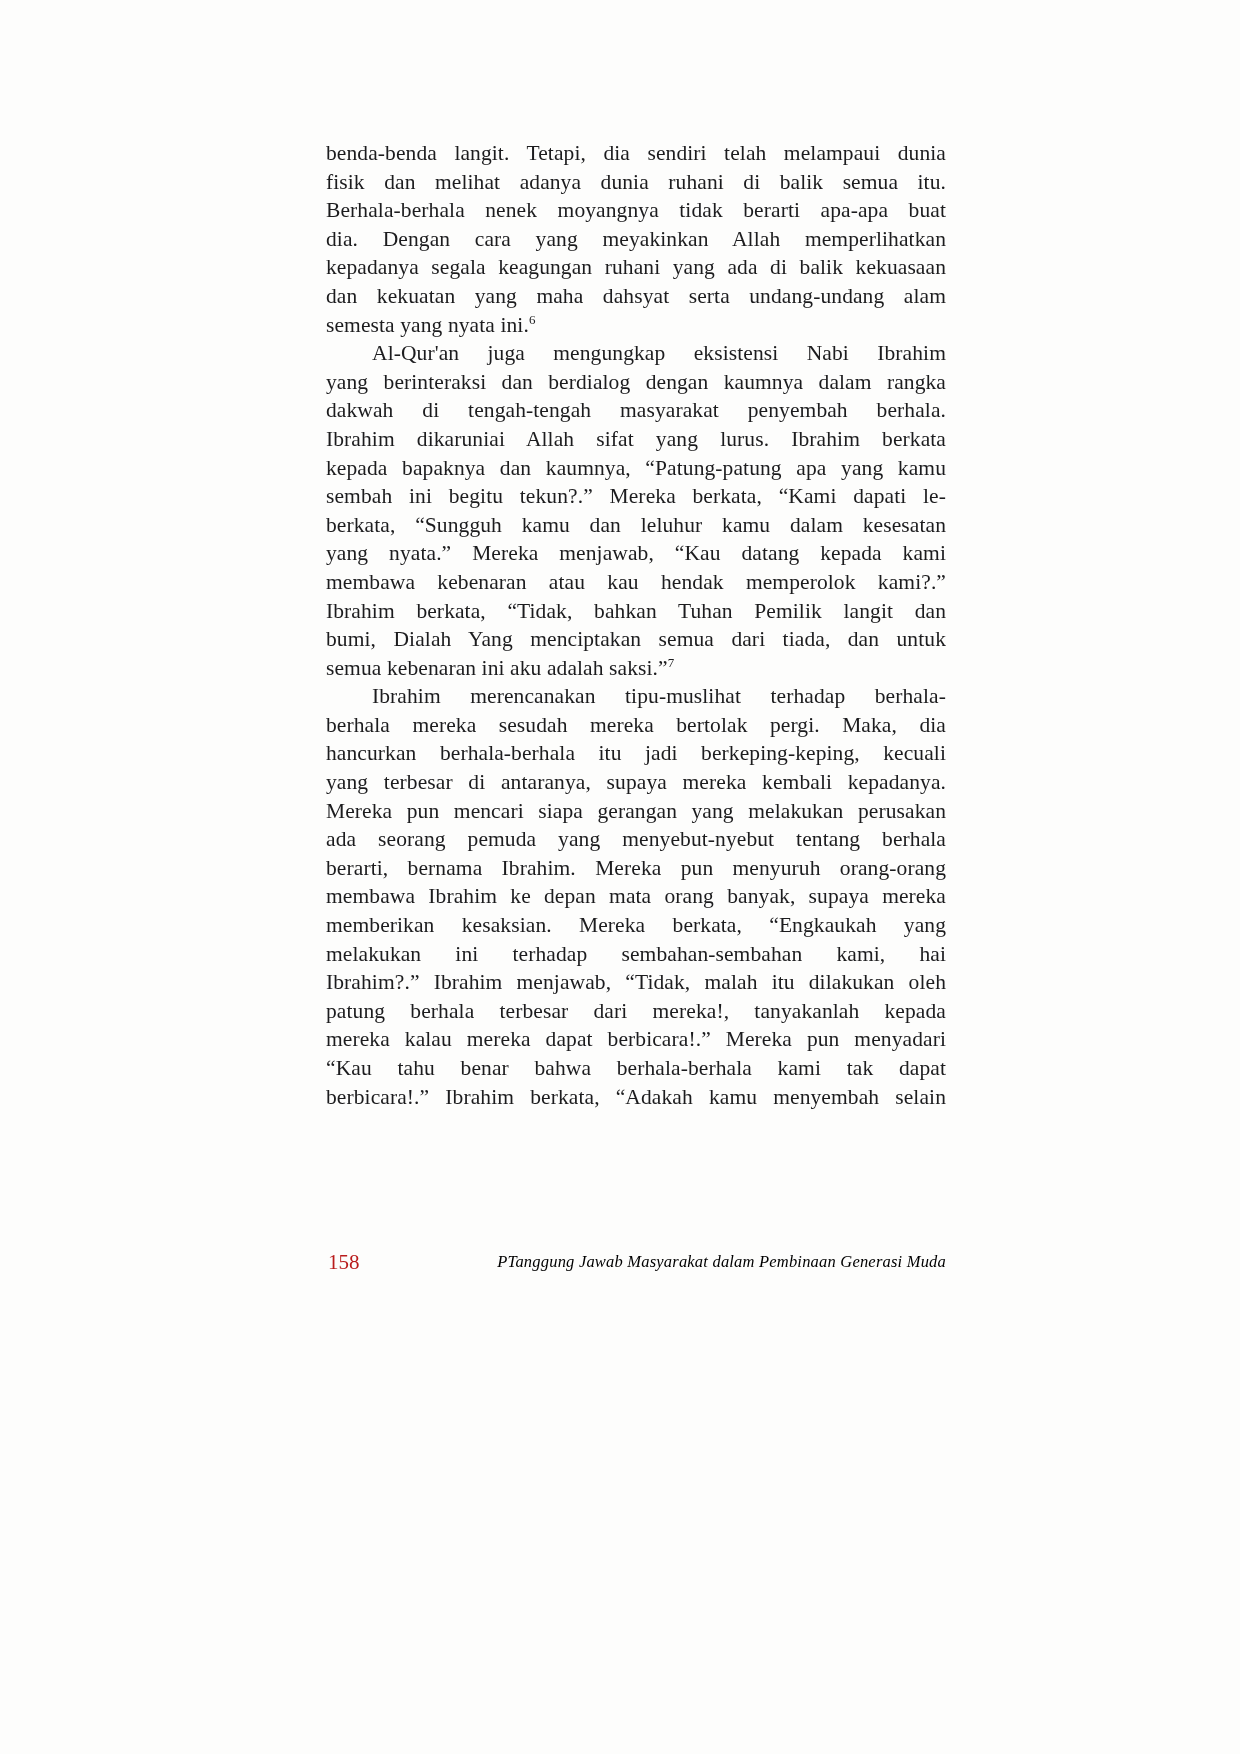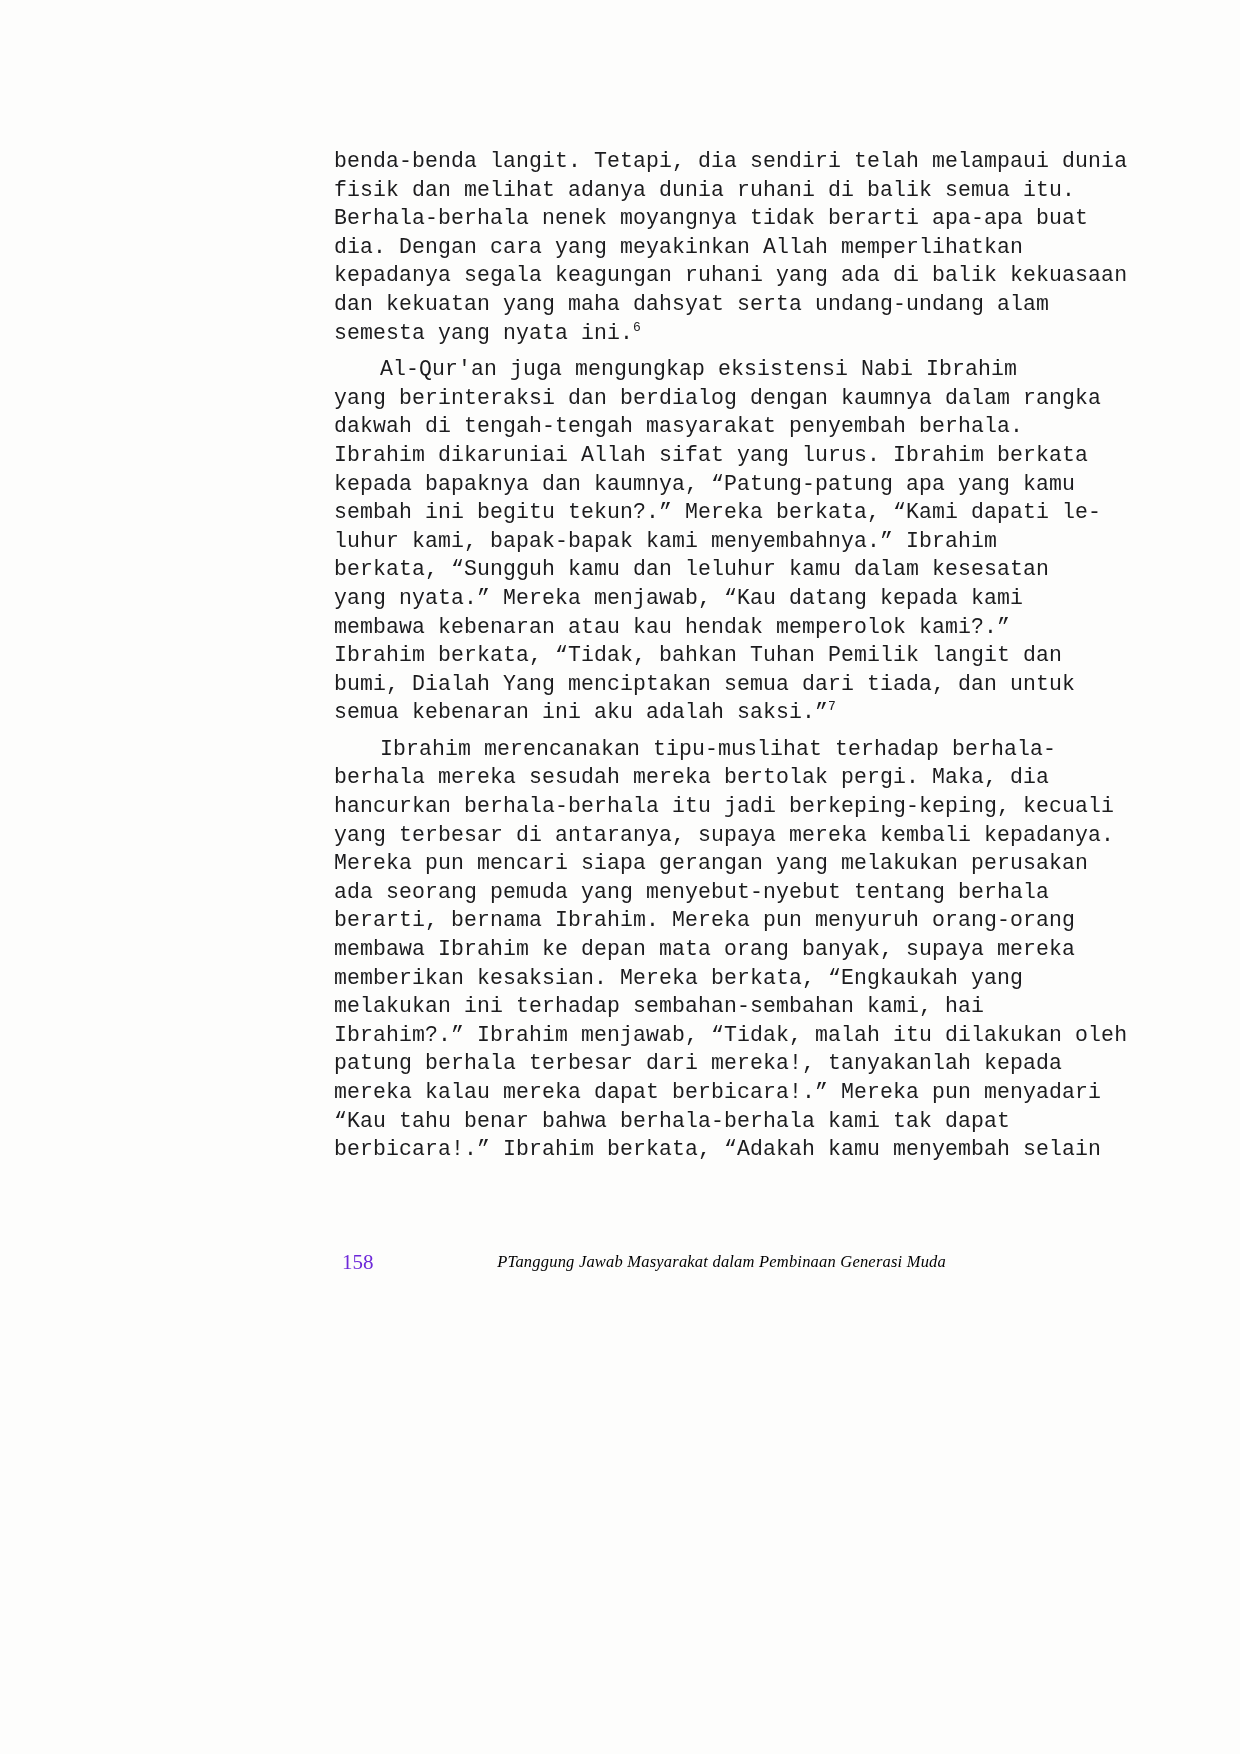--- a/index.html
+++ b/index.html
@@ -22,7 +22,7 @@
     top: 139px;
     width: 620px;
   }
-  .para { margin: 8px; padding: 0; font-family: Liberation Mono, monospace; }
+  .para { margin: 0; padding: 0; }
   .line {
     height: 28.6px;
     line-height: 28.6px;

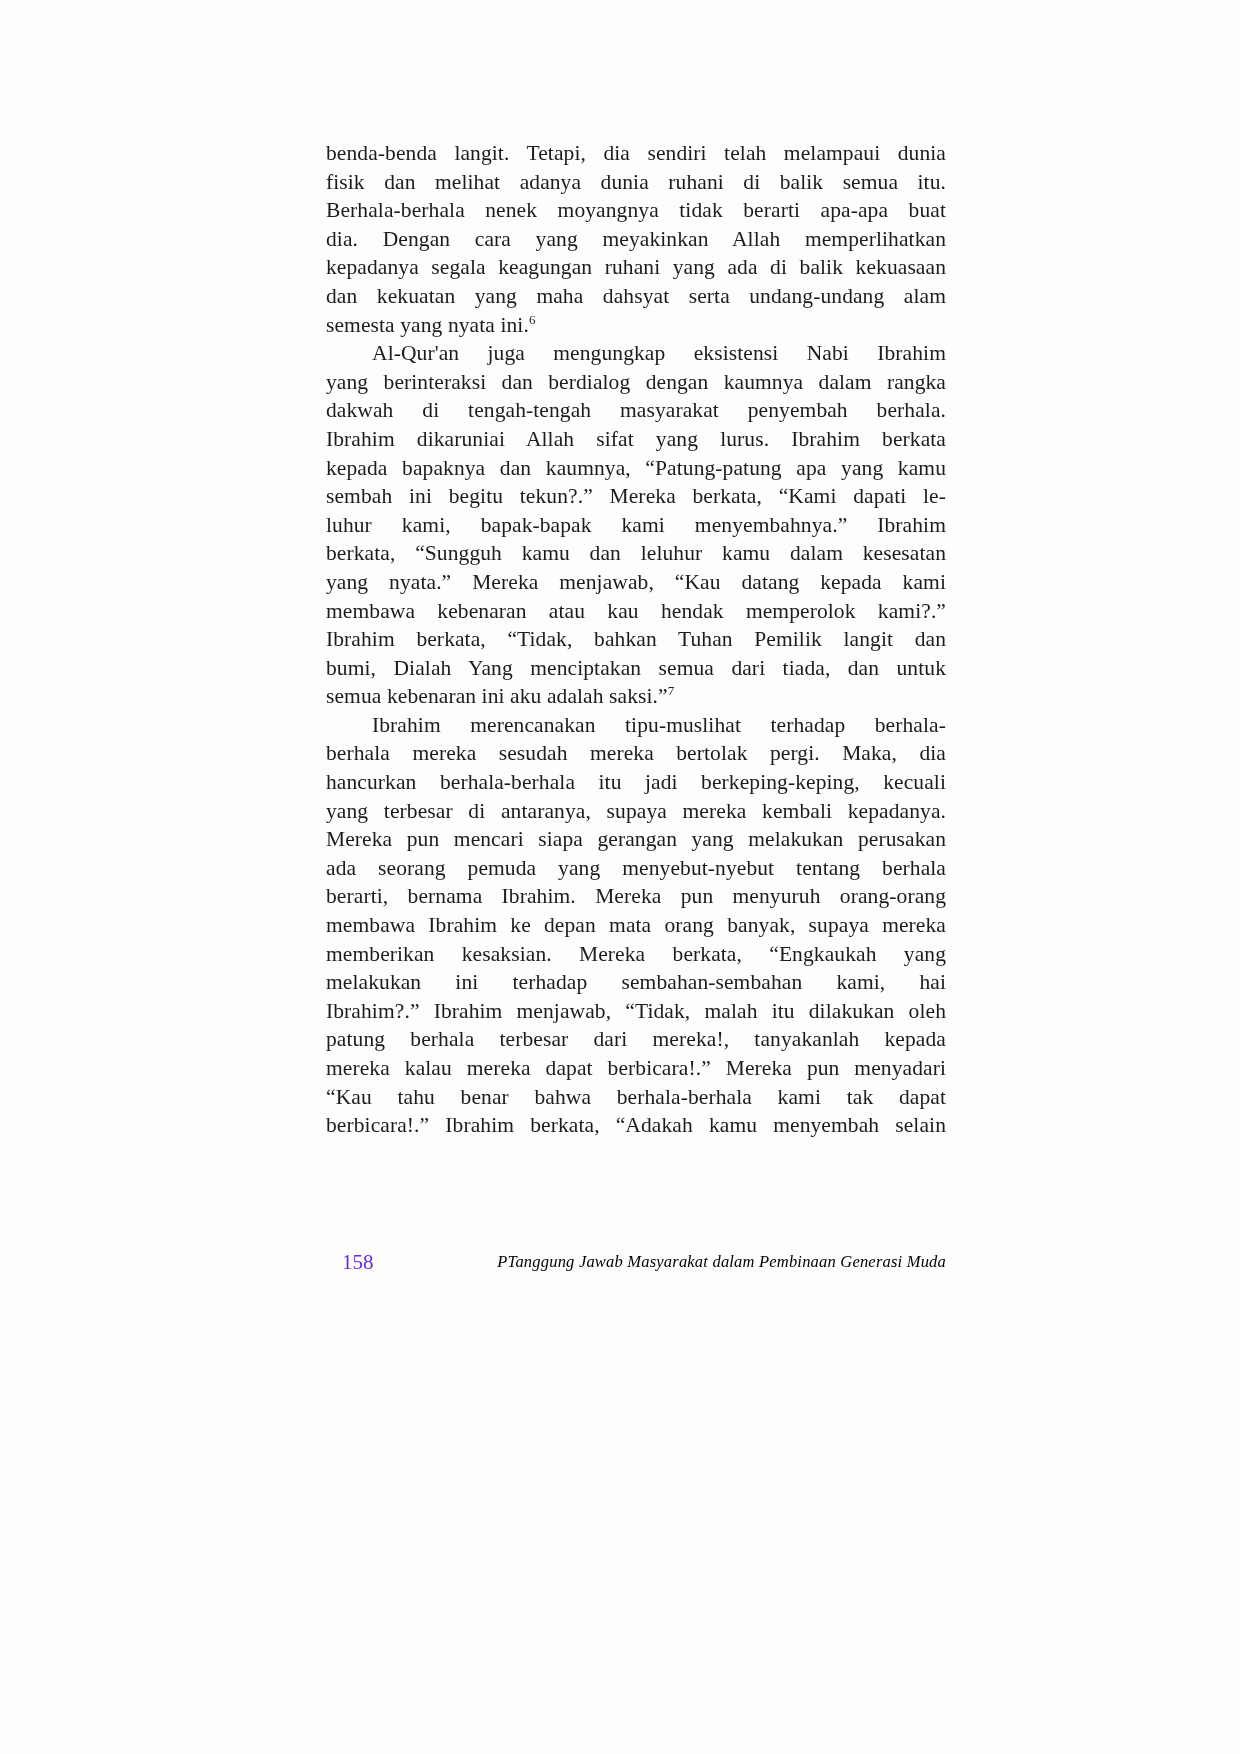--- a/index.html
+++ b/index.html
@@ -91,7 +91,6 @@
         <div class="line">Ibrahim dikaruniai Allah sifat yang lurus. Ibrahim berkata</div>
         <div class="line">kepada bapaknya dan kaumnya, “Patung-patung apa yang kamu</div>
         <div class="line">sembah ini begitu tekun?.” Mereka berkata, “Kami dapati le-</div>
-        <div class="line">luhur kami, bapak-bapak kami menyembahnya.” Ibrahim</div>
         <div class="line">berkata, “Sungguh kamu dan leluhur kamu dalam kesesatan</div>
         <div class="line">yang nyata.” Mereka menjawab, “Kau datang kepada kami</div>
         <div class="line">membawa kebenaran atau kau hendak memperolok kami?.”</div>

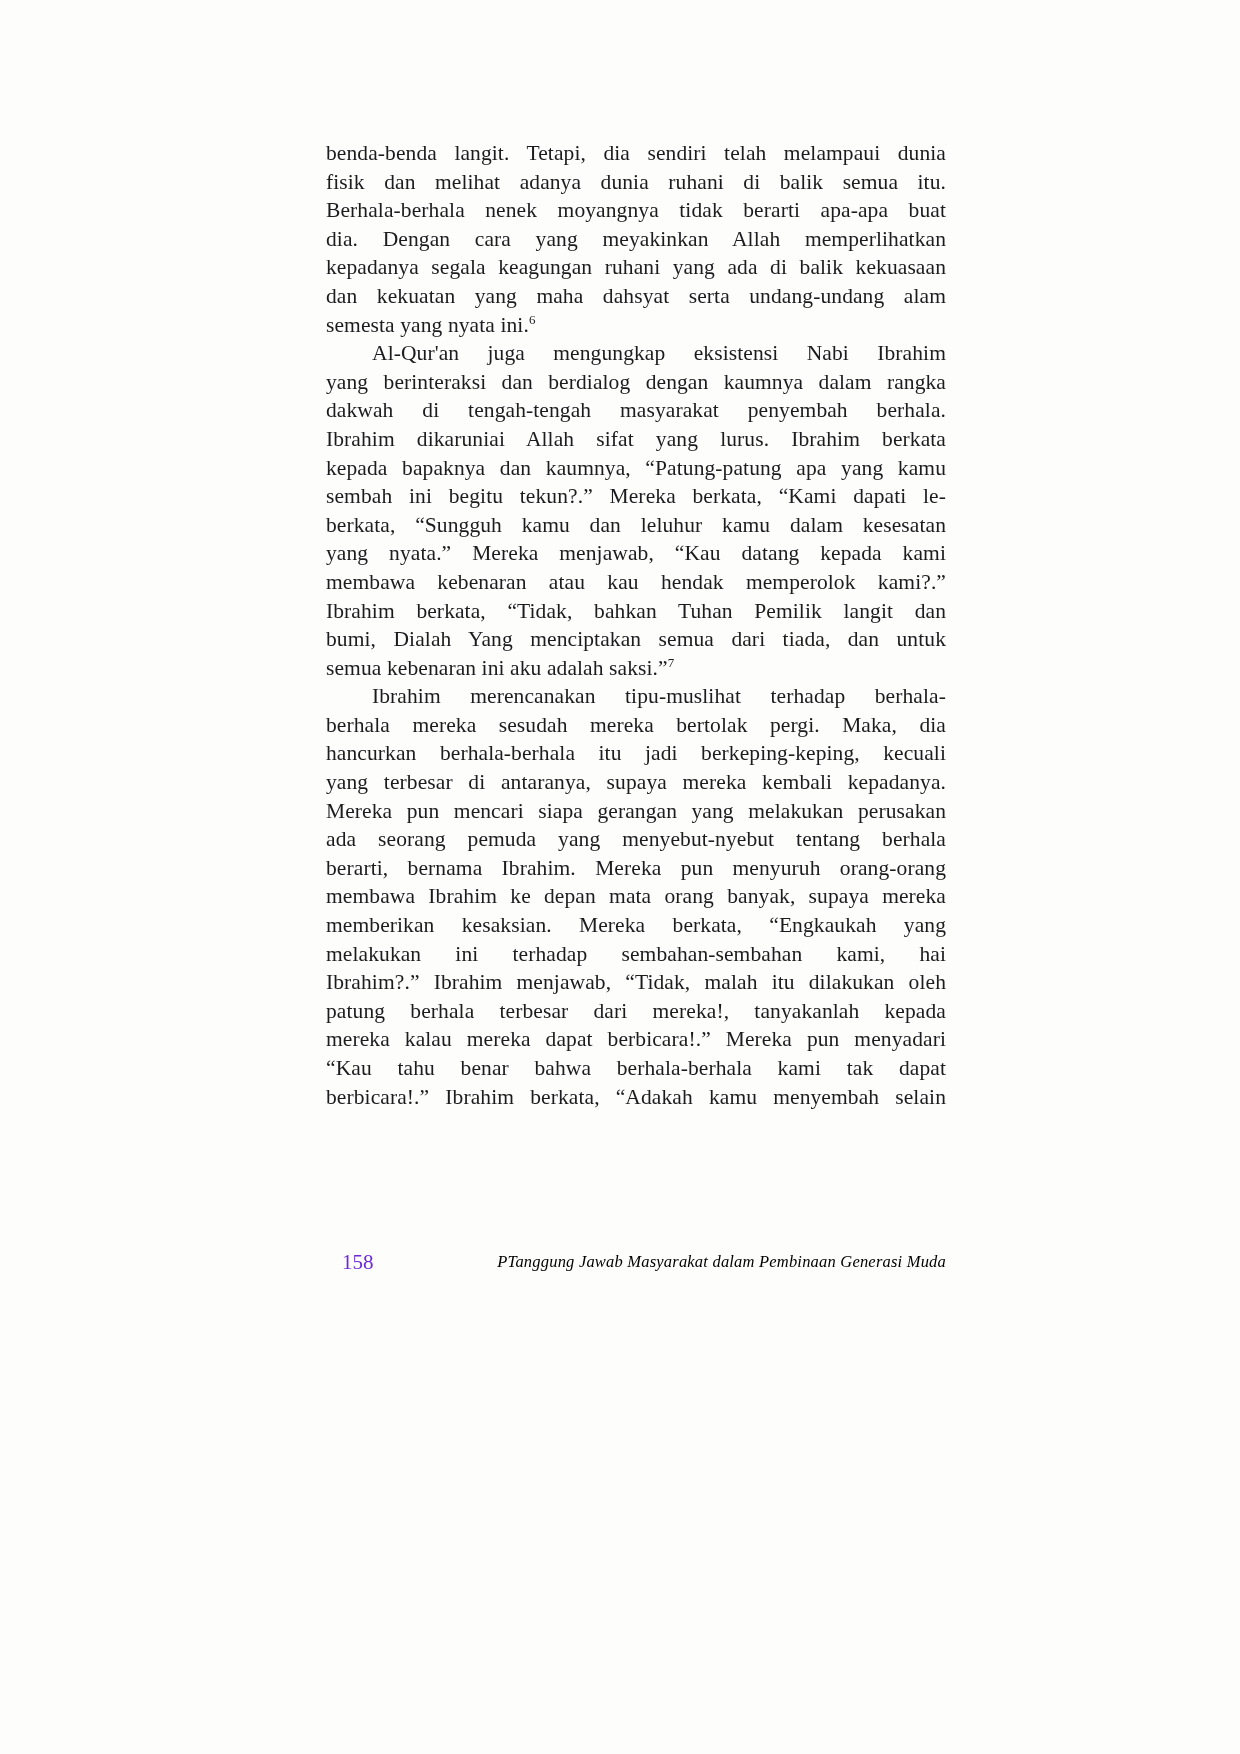--- a/index.html
+++ b/index.html
@@ -55,10 +55,10 @@
   }
   .page-number {
     position: absolute;
-    left: 16px;
+    left: 2px;
     top: 2px;
     font-size: 21px;
-    color: #6d28d9;
+    color: #b91c1c;
   }
   .running-title {
     position: absolute;

